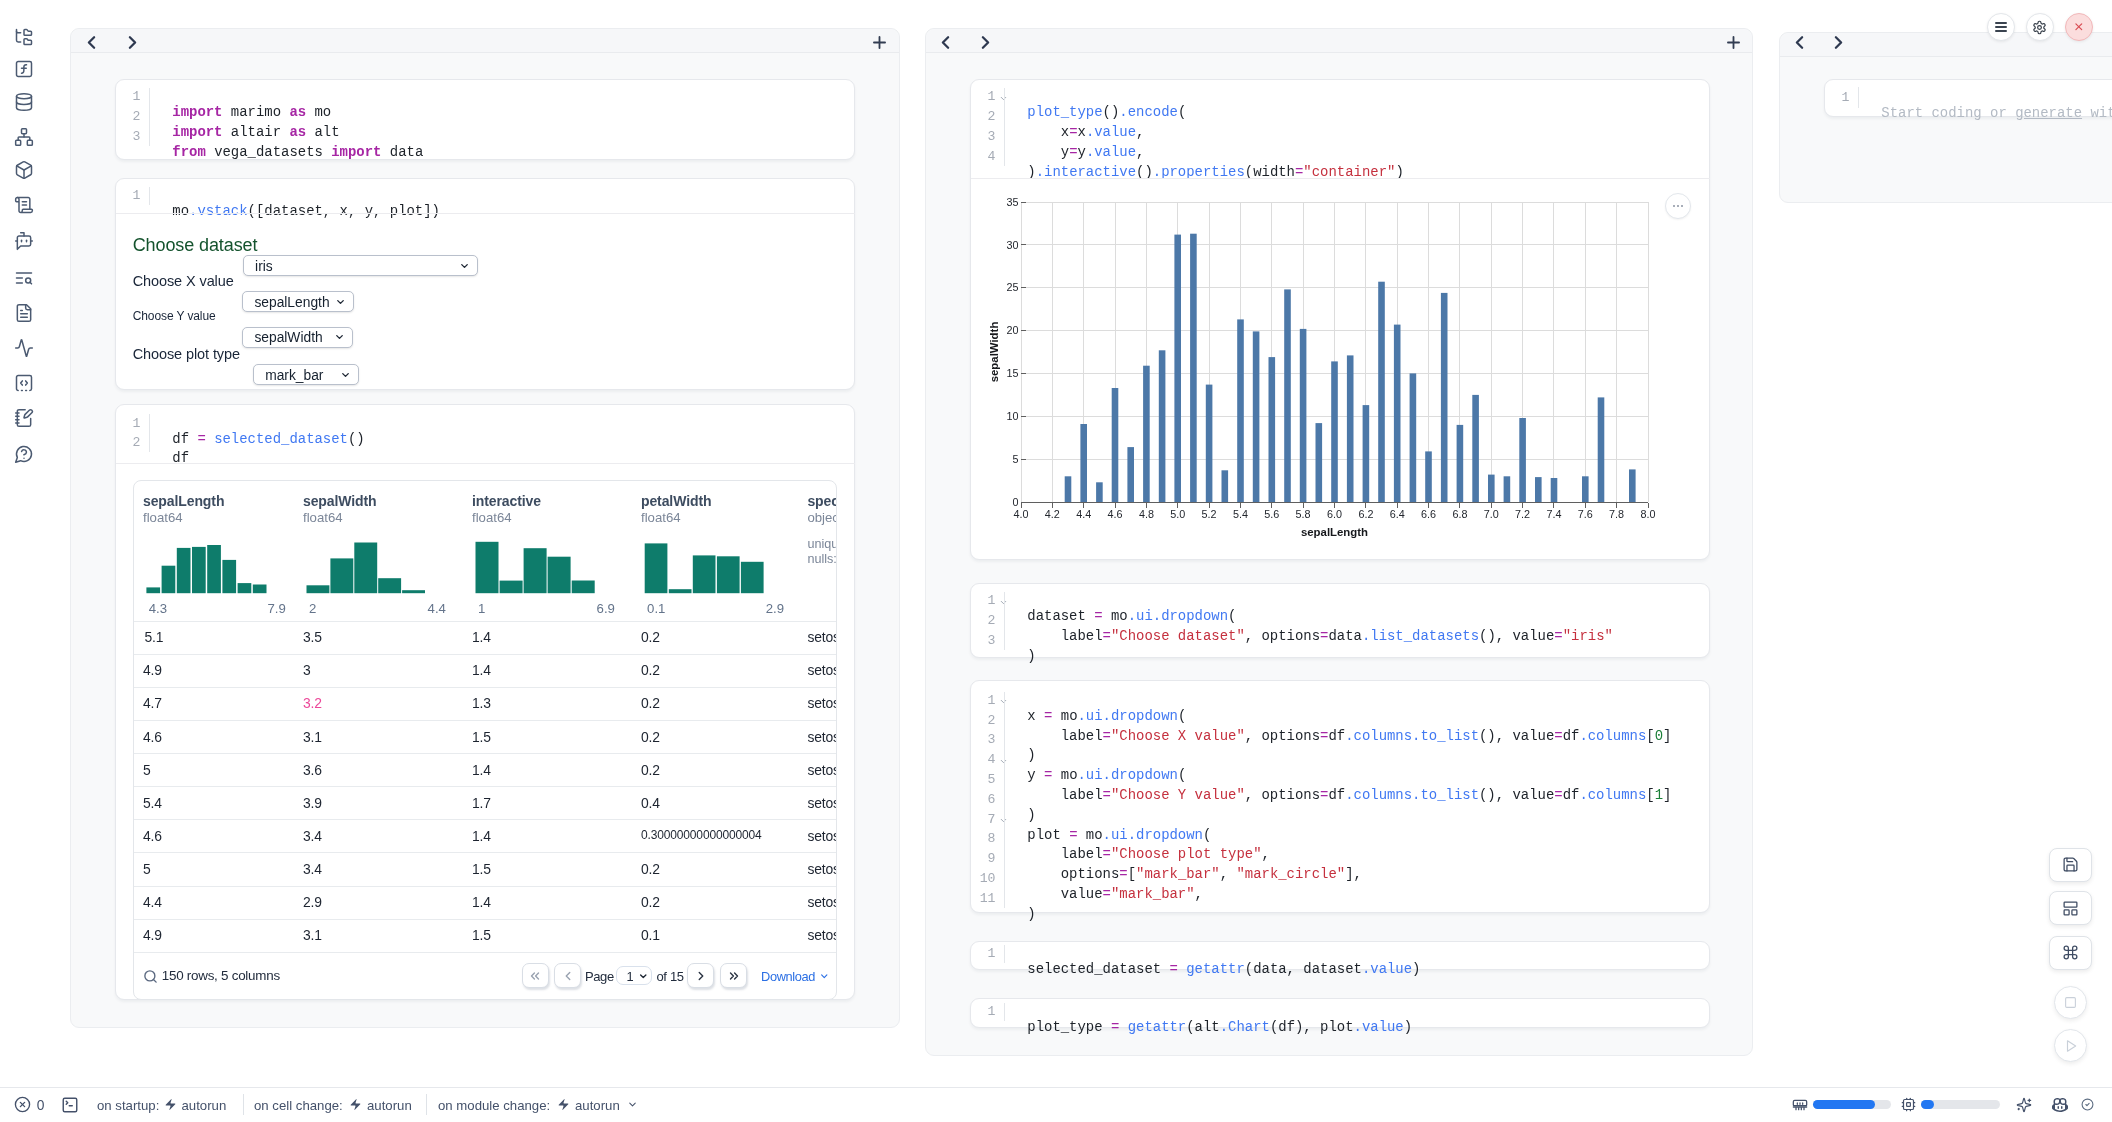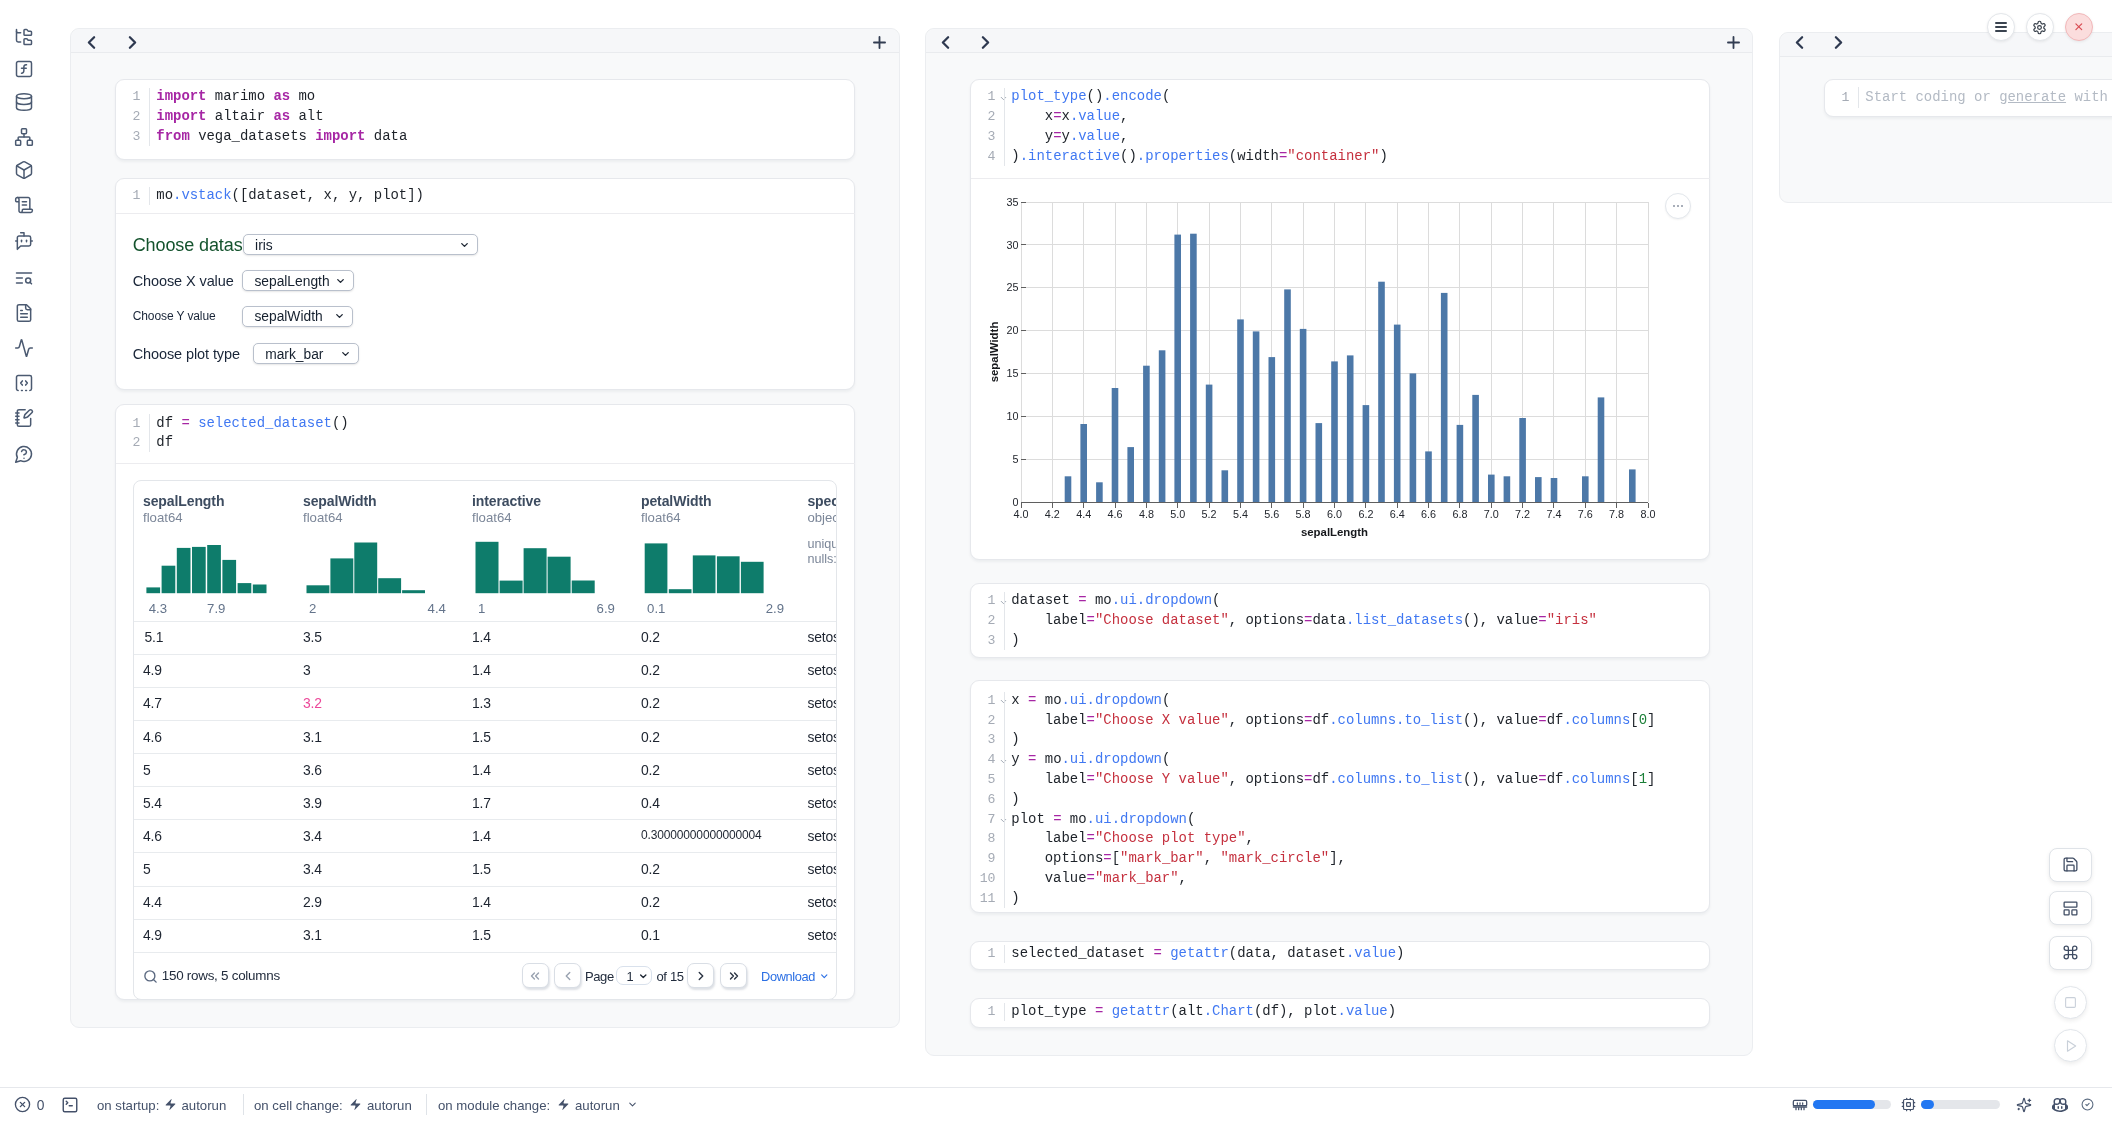--- a/index.html
+++ b/index.html
@@ -10,7 +10,7 @@
 .cell{position:absolute;background:#fff;border:1px solid #e6e8ec;border-radius:9px;
  box-shadow:0 2px 3px rgba(20,30,50,0.05);}
 .code{position:absolute;font-family:"Liberation Mono",monospace;font-size:13.95px;line-height:19.8px;
- white-space:pre;color:#1d2229;margin:0}
+ white-space:pre;color:#1d2229;margin:16px}
 .lns{position:absolute;font-family:"Liberation Mono",monospace;font-size:13.2px;line-height:19.8px;
  text-align:right;color:#a5abb5;white-space:pre}
 .k{color:#a626a4;font-weight:bold}

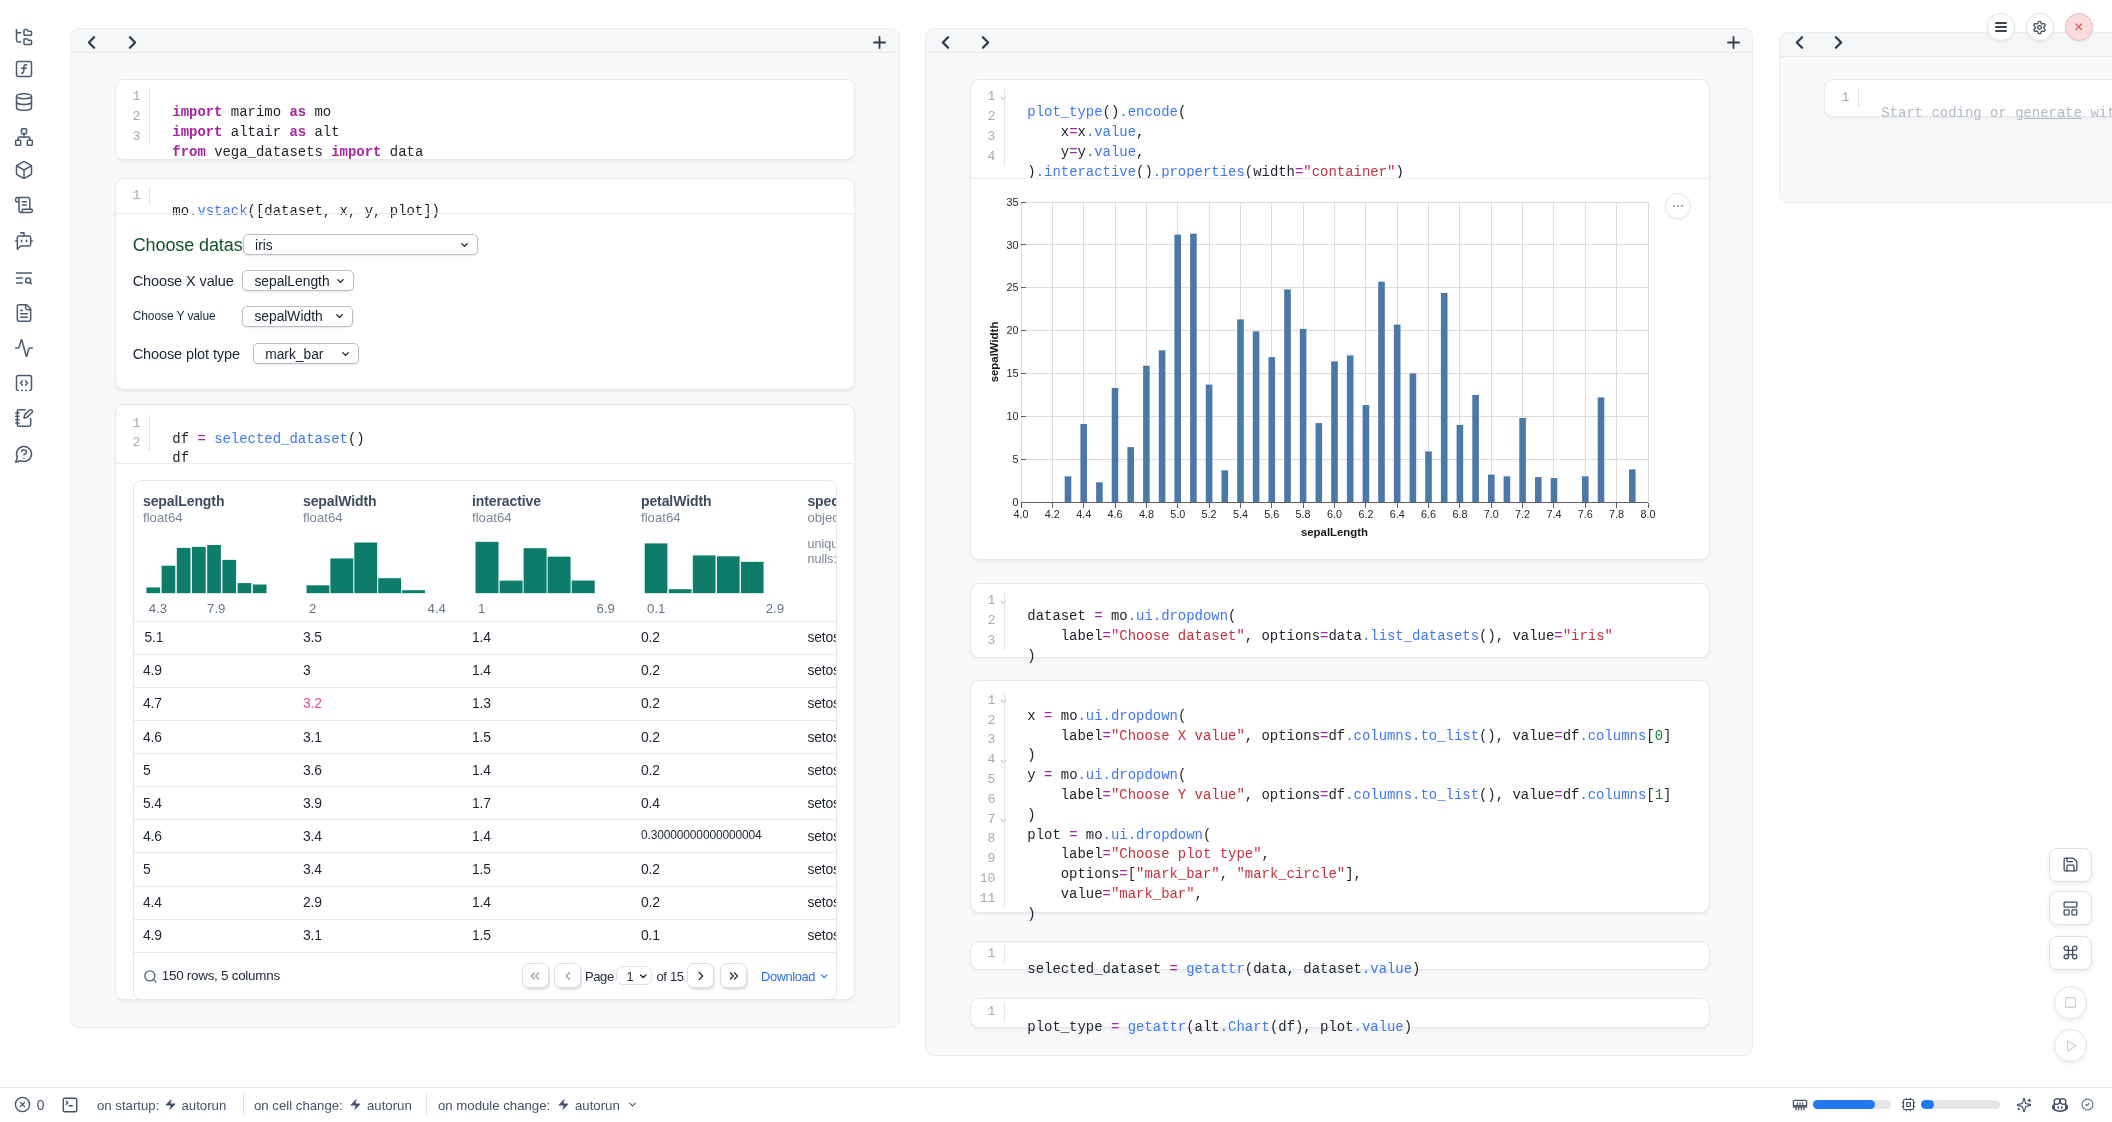--- a/index.html
+++ b/index.html
@@ -20,7 +20,7 @@
 .n{color:#1a7f37}
 .sep{position:absolute;width:1px;background:#e3e6ea}
 .sel{position:absolute;background:#fff;border:1px solid #b9c0cc;border-radius:5px;
- box-shadow:0 1px 2px rgba(0,0,0,0.1);}
+ box-shadow:0 1px 2px rgba(0,0,0,0.1);margin-top:21px;}
 .seltxt{position:absolute;left:11px;top:50%;transform:translateY(-50%);font-size:13.8px;color:#15202e}
 
 </style></head><body>

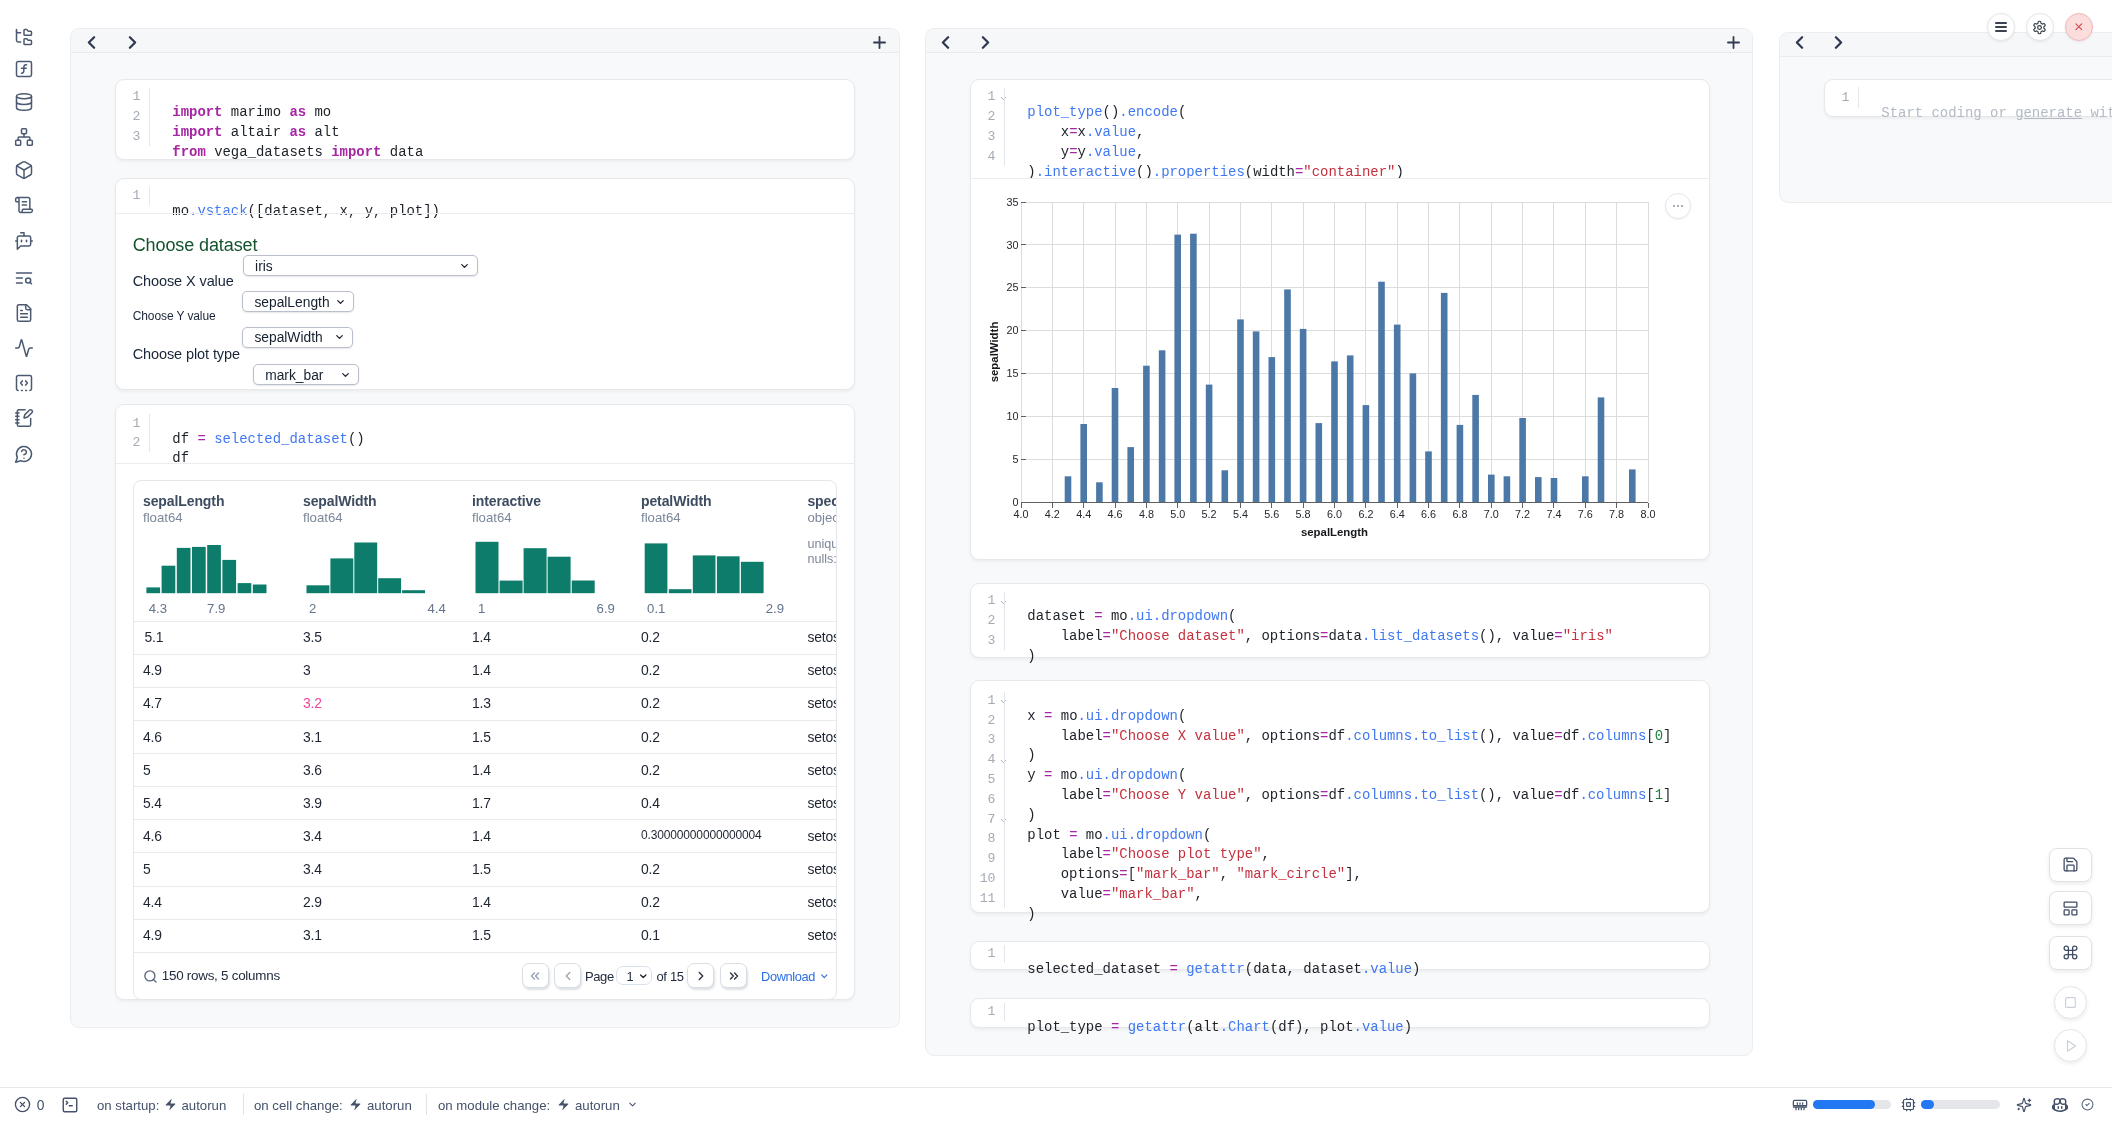--- a/index.html
+++ b/index.html
@@ -225,7 +225,7 @@
       <rect x="606.9" y="80.8" width="22.7" height="31.4" fill="#0e7c6b"></rect>
     </svg>
 <div style="position:absolute;left:14.400000000000006px;top:120.10000000000002px;font-size:13.2px;color:#64748b">4.3</div>
-<div style="position:absolute;left:12.400000000000006px;top:120.10000000000002px;width:139px;text-align:center;font-size:13.2px;color:#64748b">7.9</div>
+<div style="position:absolute;left:12.400000000000006px;top:120.10000000000002px;width:139px;text-align:right;font-size:13.2px;color:#64748b">7.9</div>
 <div style="position:absolute;left:174.49999999999997px;top:120.10000000000002px;font-size:13.2px;color:#64748b">2</div>
 <div style="position:absolute;left:172.49999999999997px;top:120.10000000000002px;width:139px;text-align:right;font-size:13.2px;color:#64748b">4.4</div>
 <div style="position:absolute;left:343.5px;top:120.10000000000002px;font-size:13.2px;color:#64748b">1</div>

